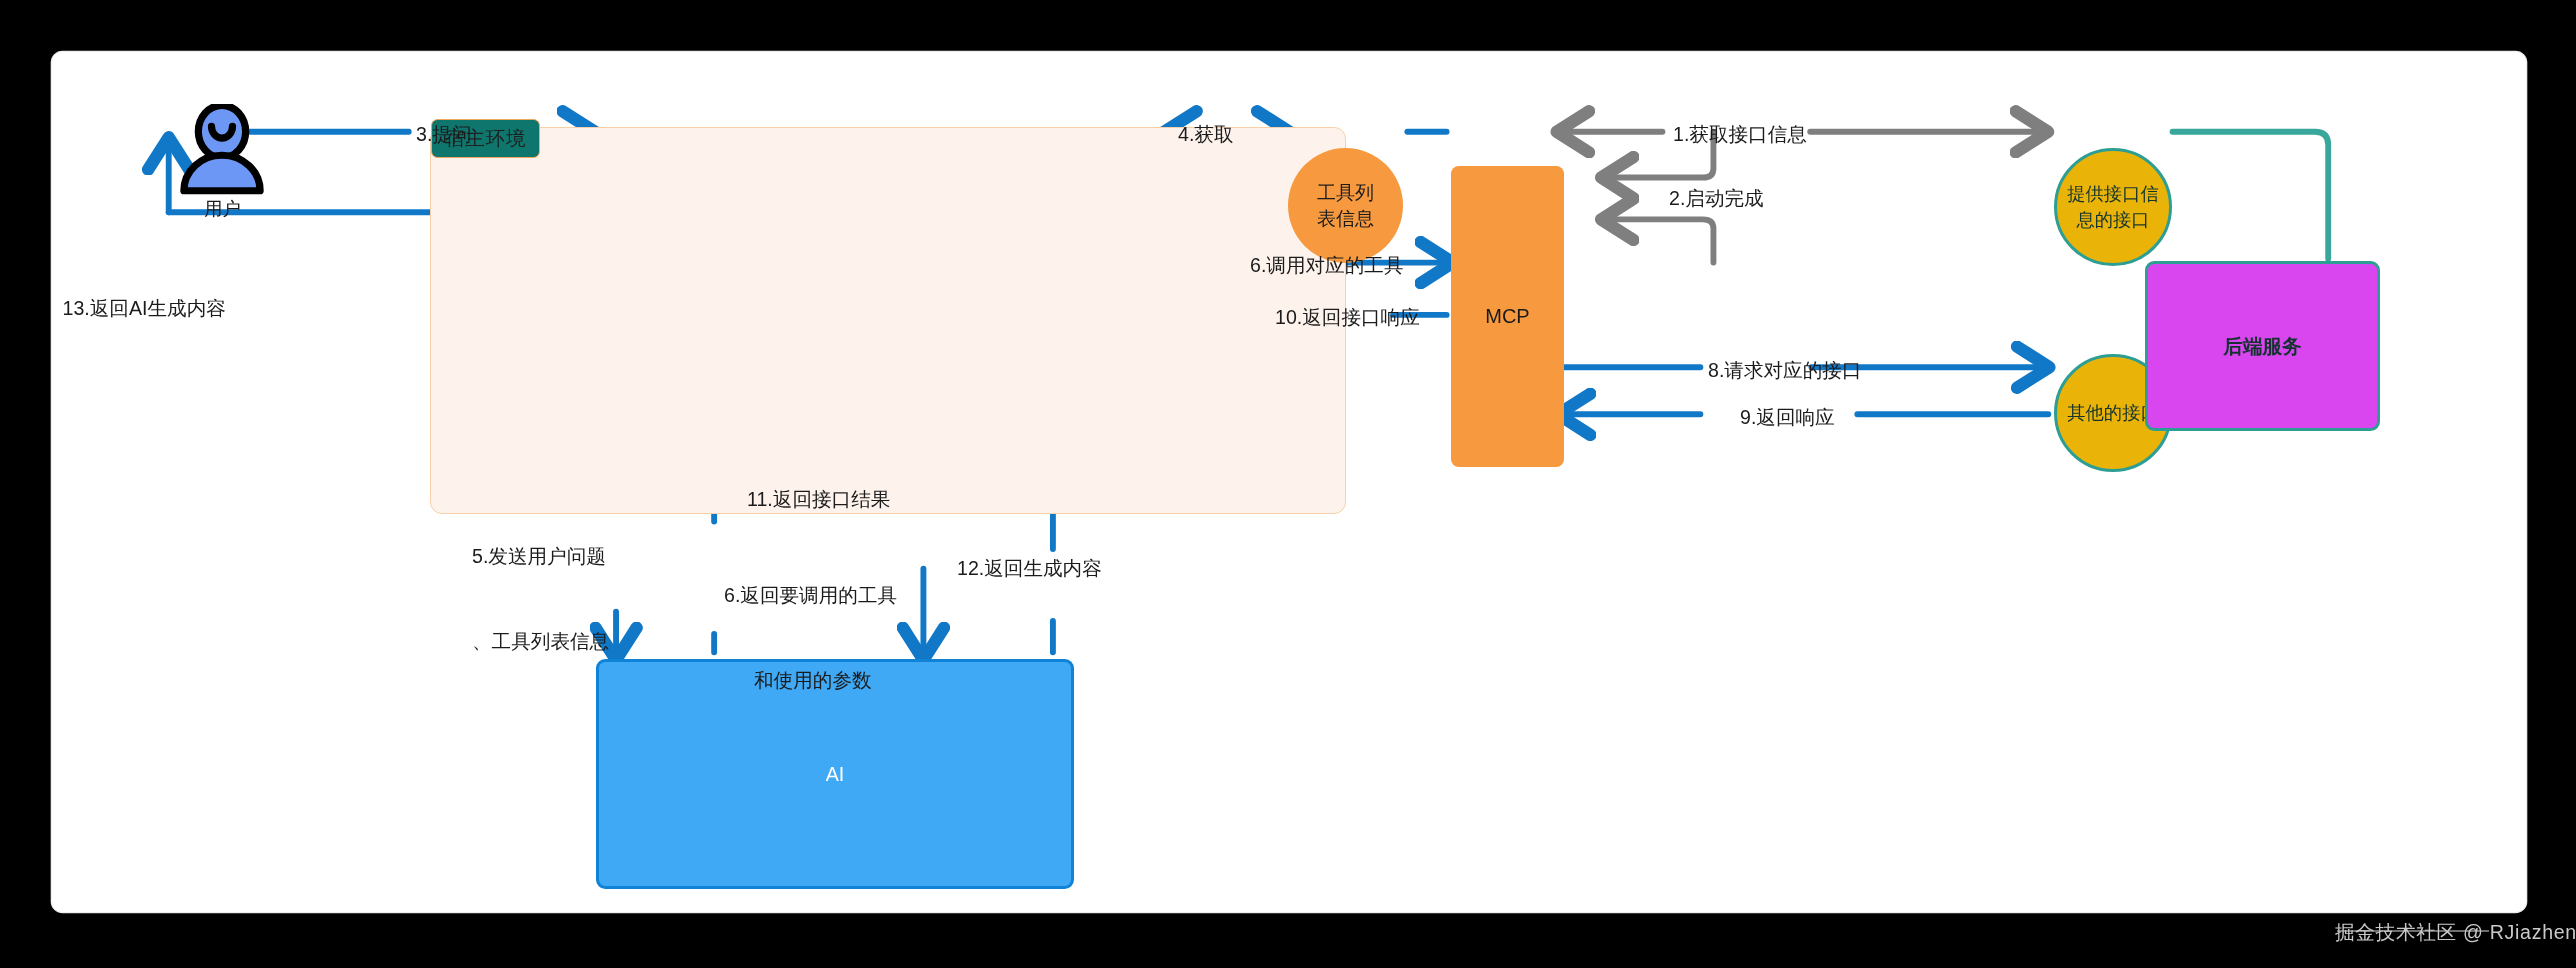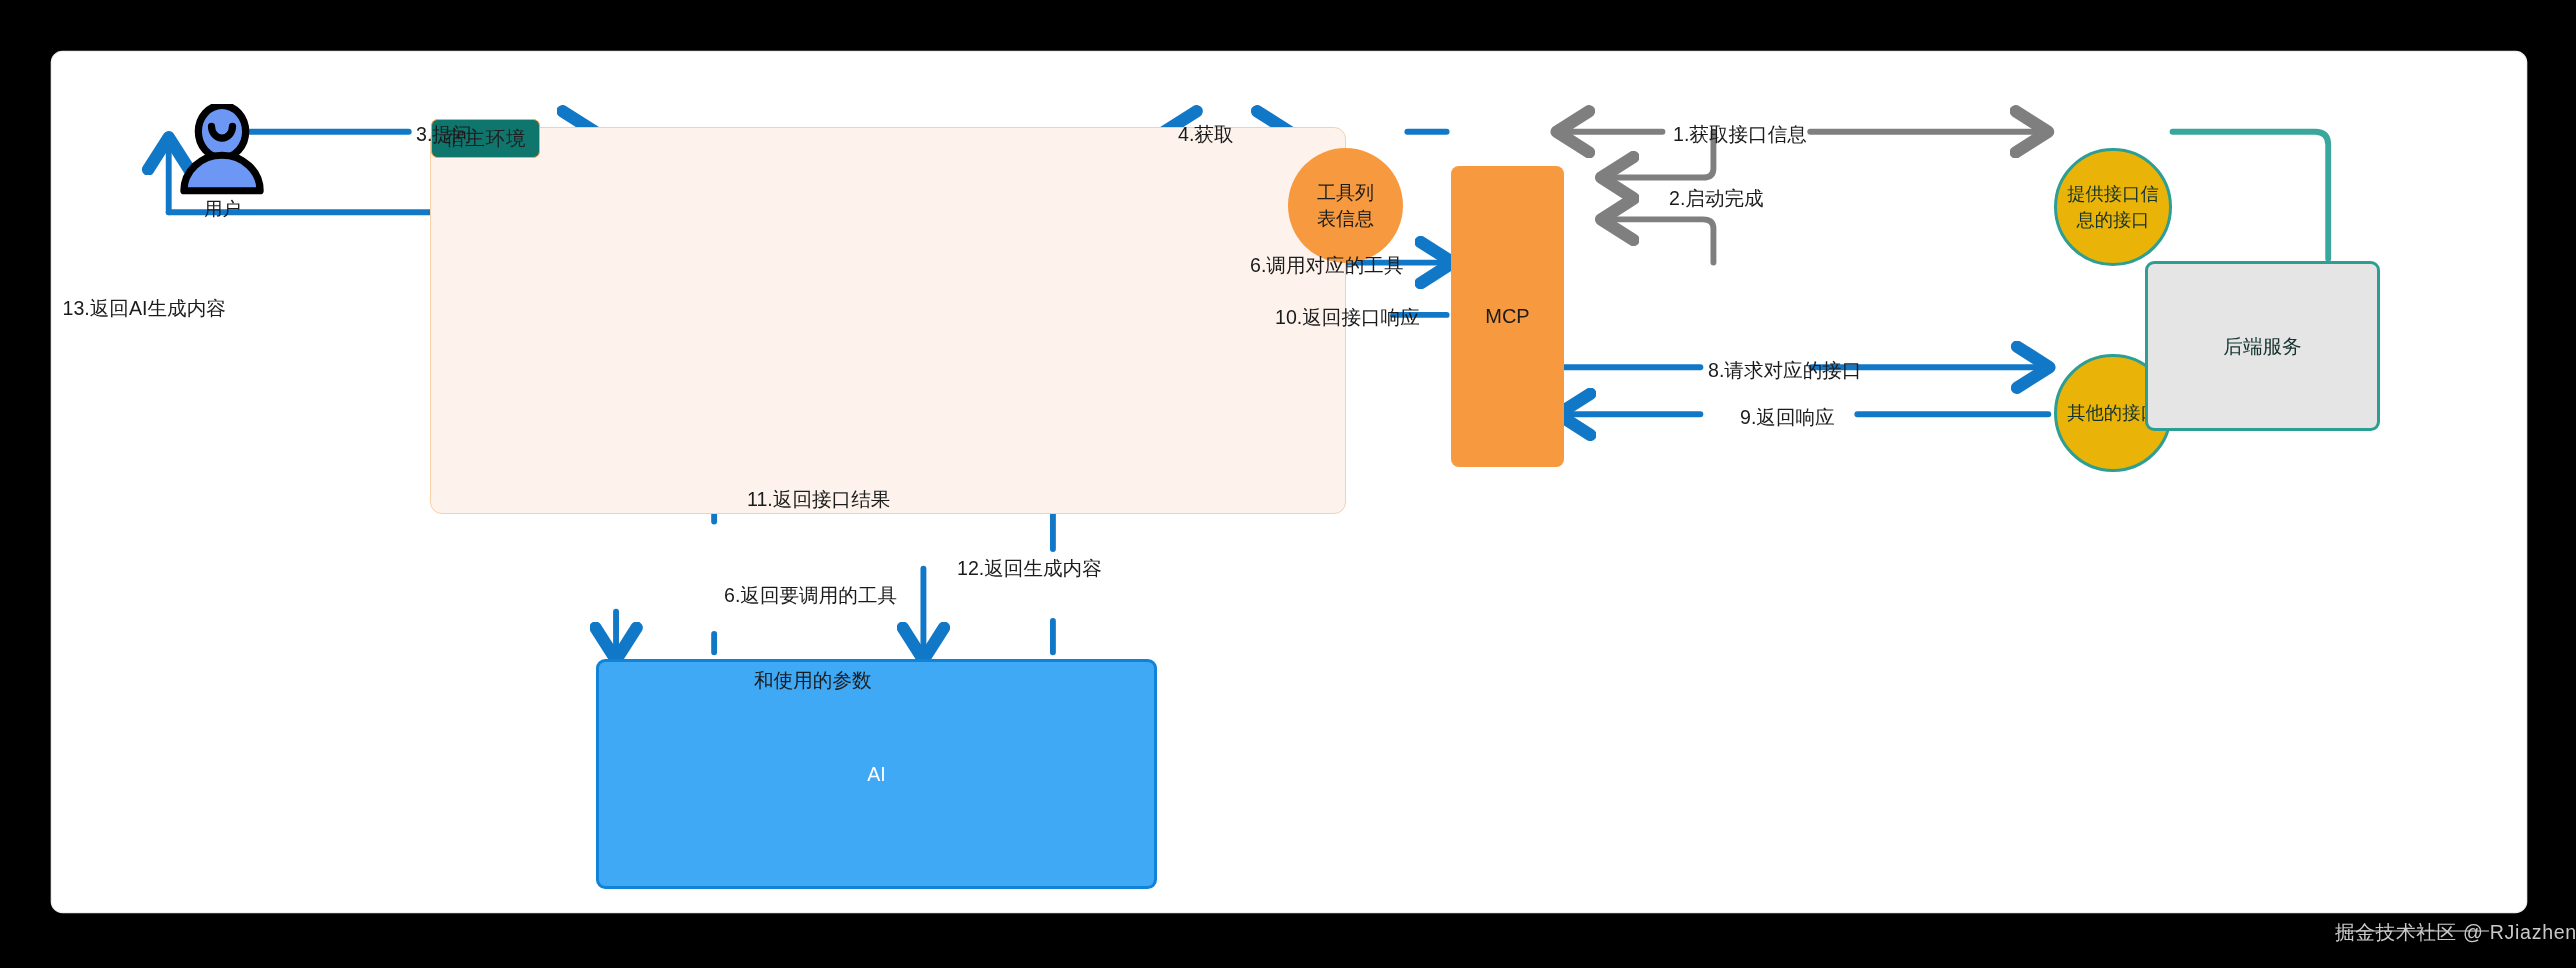--- a/index.html
+++ b/index.html
@@ -78,10 +78,10 @@
 
   .backend-box {
     left: 2093px; top: 209px; width: 235px; height: 170px;
-    background: #e5e5e5;
+    background: #d946ef;
     border: 3.3px solid #2c9e93;
     border-radius: 9.2px;
-    font-size: 19.6px; color: #14332f;
+    font-size: 19.6px; color: #14332f; font-weight: bold;
   }
 
   .ai-box {

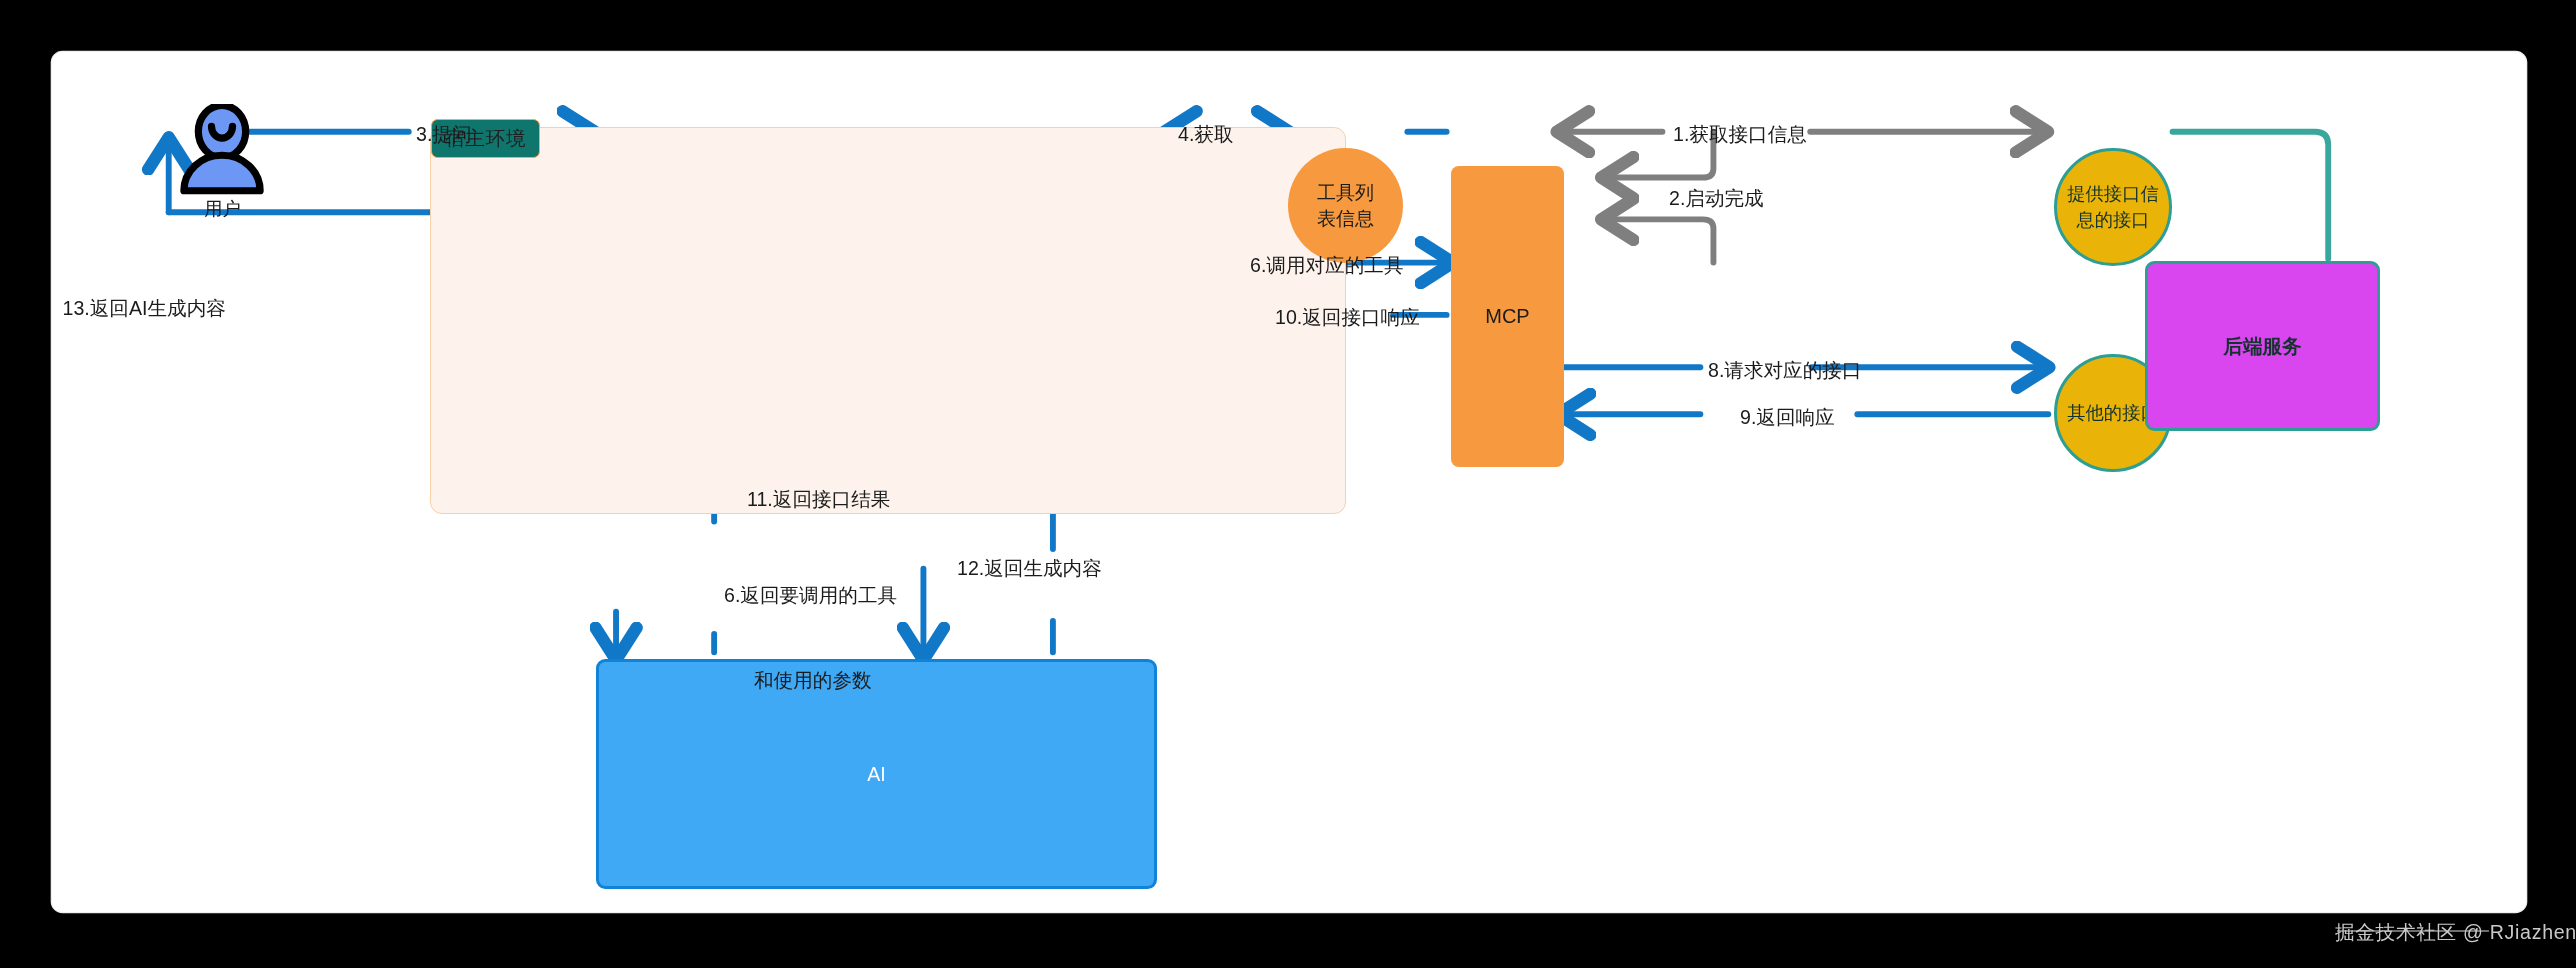--- a/index.html
+++ b/index.html
@@ -267,6 +267,10 @@
 
     <div class="lbl" style="left:10.5px; top:242px;">13.返回AI生成内容</div>
 
+    <div class="lbl" style="left:420px; top:433px;">
+      <div>5.发送用户问题</div>
+      <div>、工具列表信息</div>
+    </div>
 
     <div class="lbl" style="left:672px; top:472px;">
       <div>6.返回要调用的工具</div>

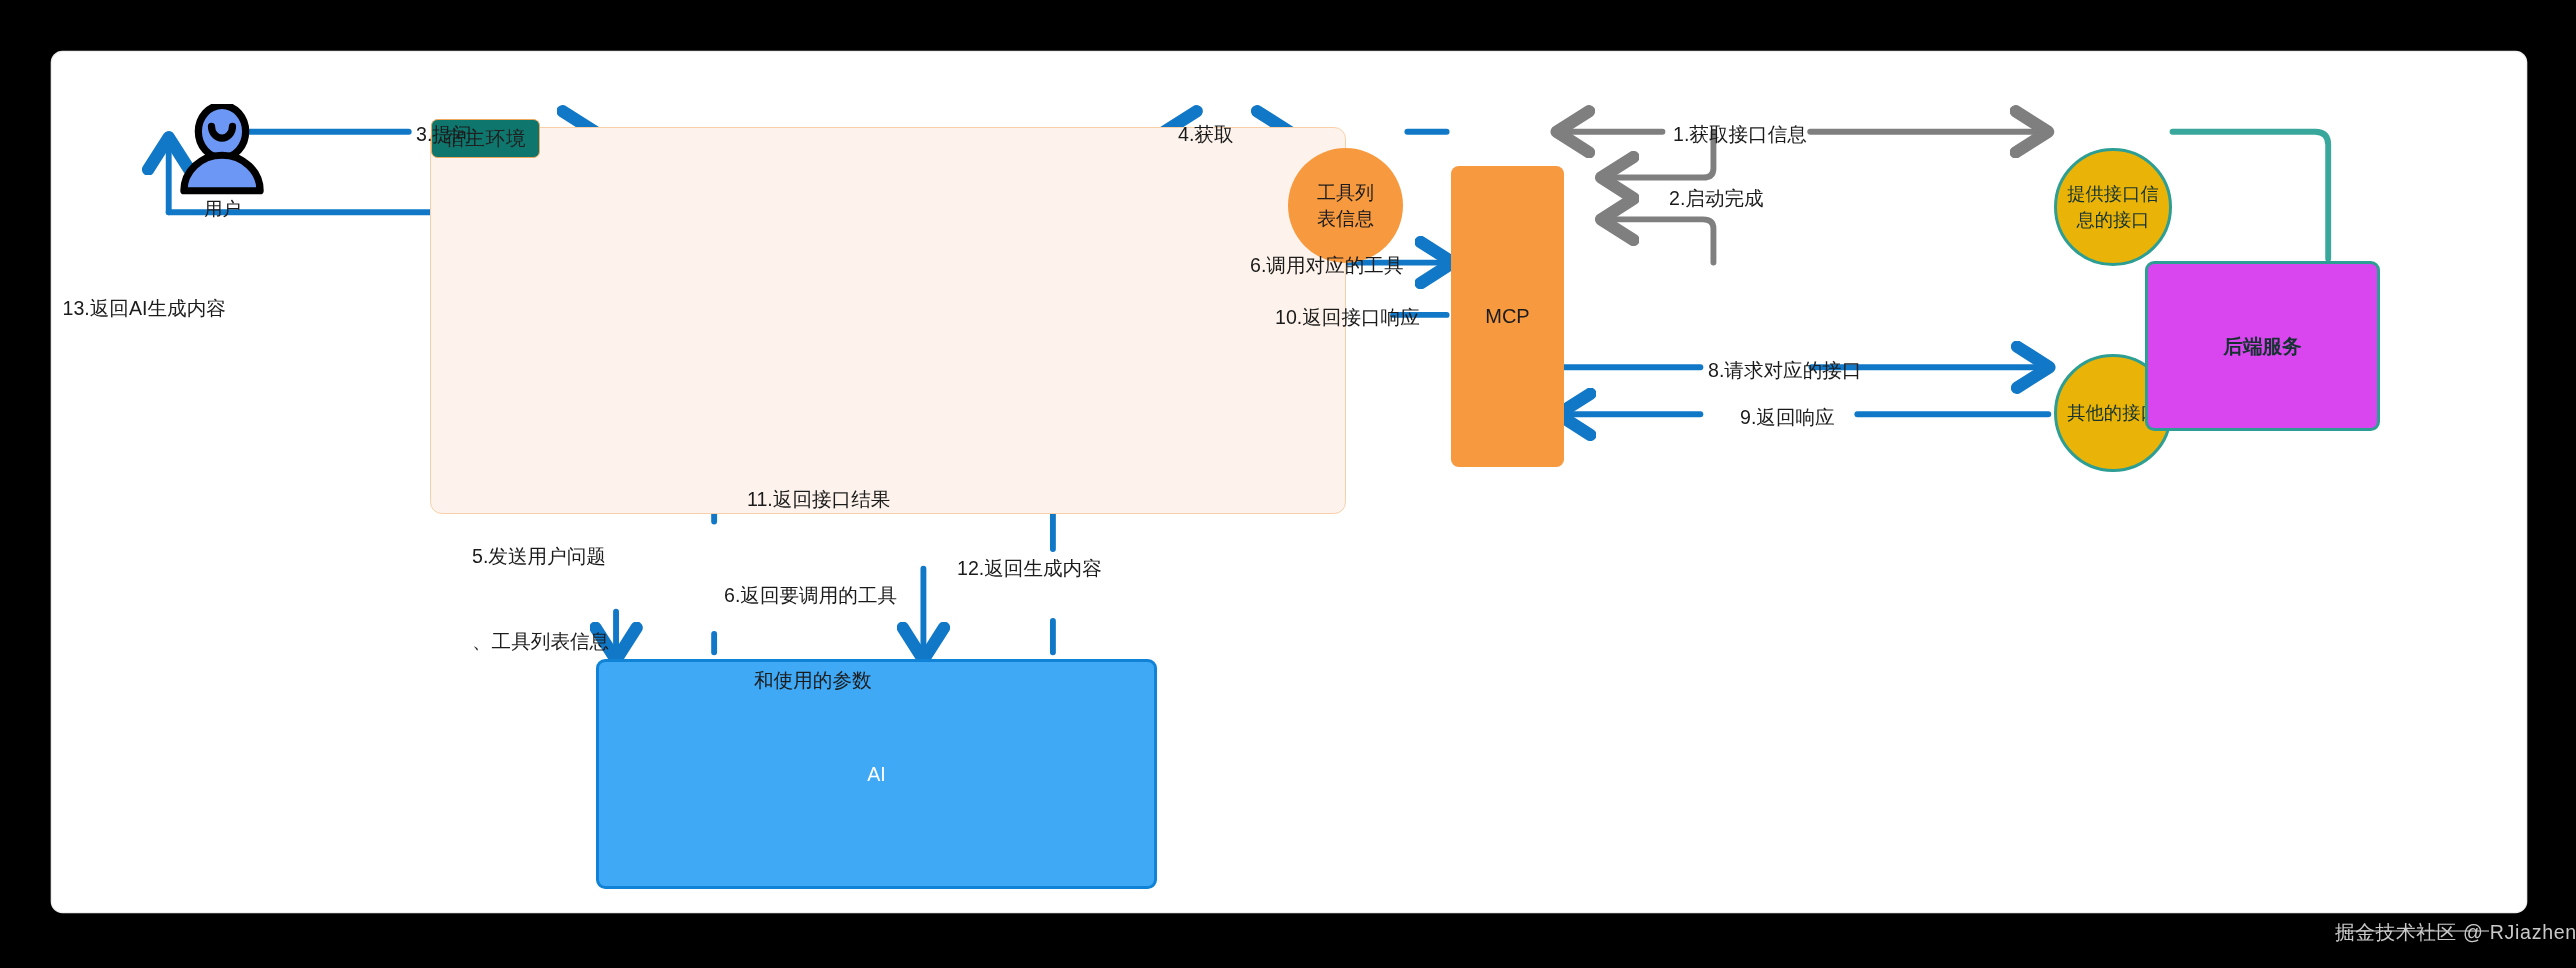--- a/index.html
+++ b/index.html
@@ -85,7 +85,7 @@
   }
 
   .ai-box {
-    left: 544px; top: 607px; width: 561px; height: 230px;
+    left: 544px; top: 607px; width: 478px; height: 230px;
     background: #3fa9f5;
     border: 3.9px solid #1083d6;
     border-radius: 9.2px;

